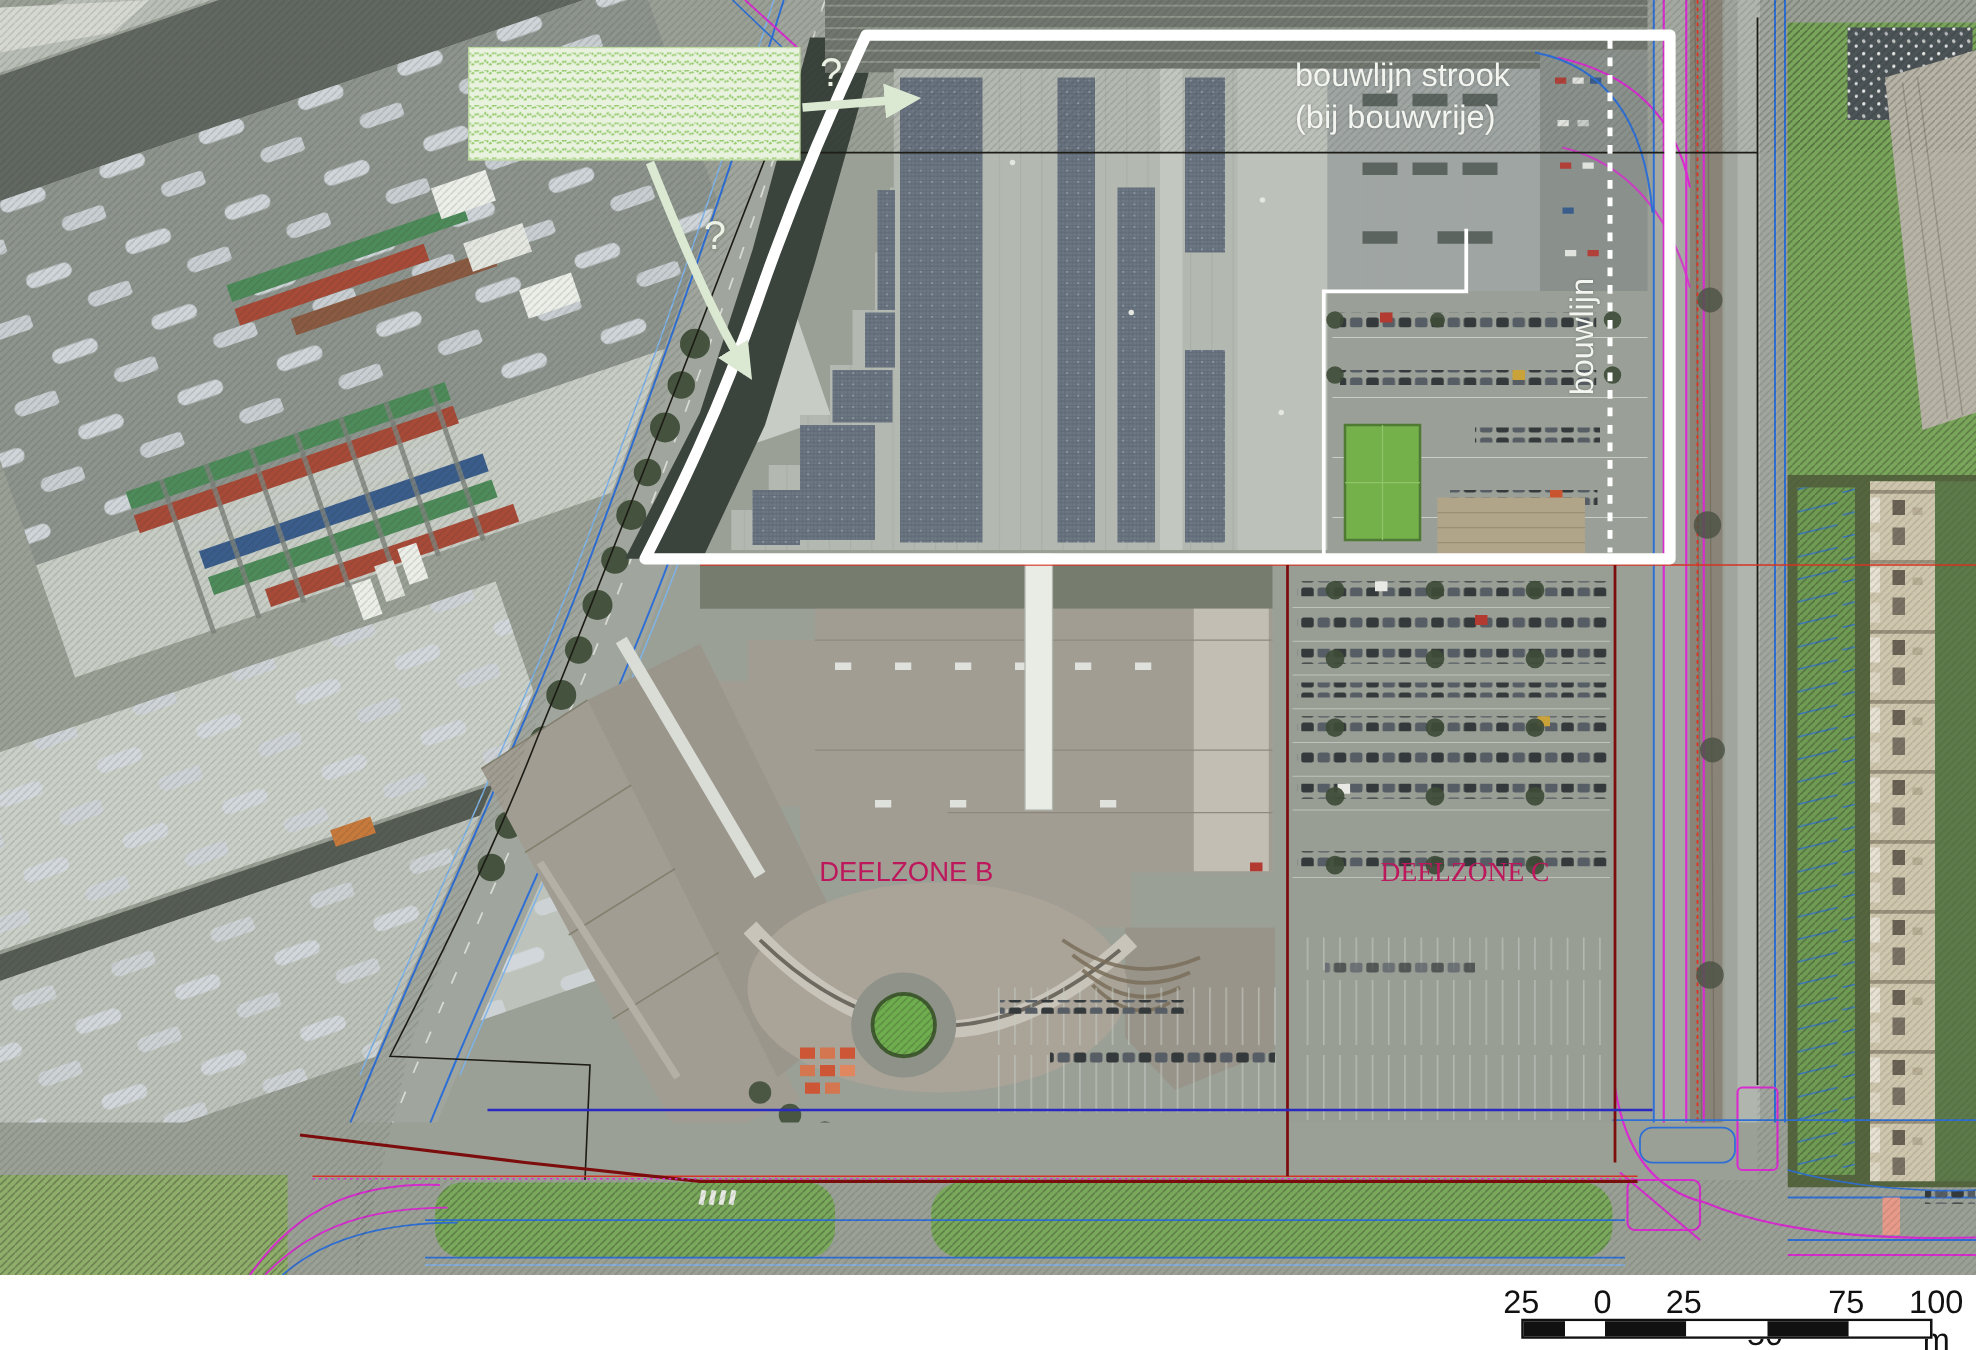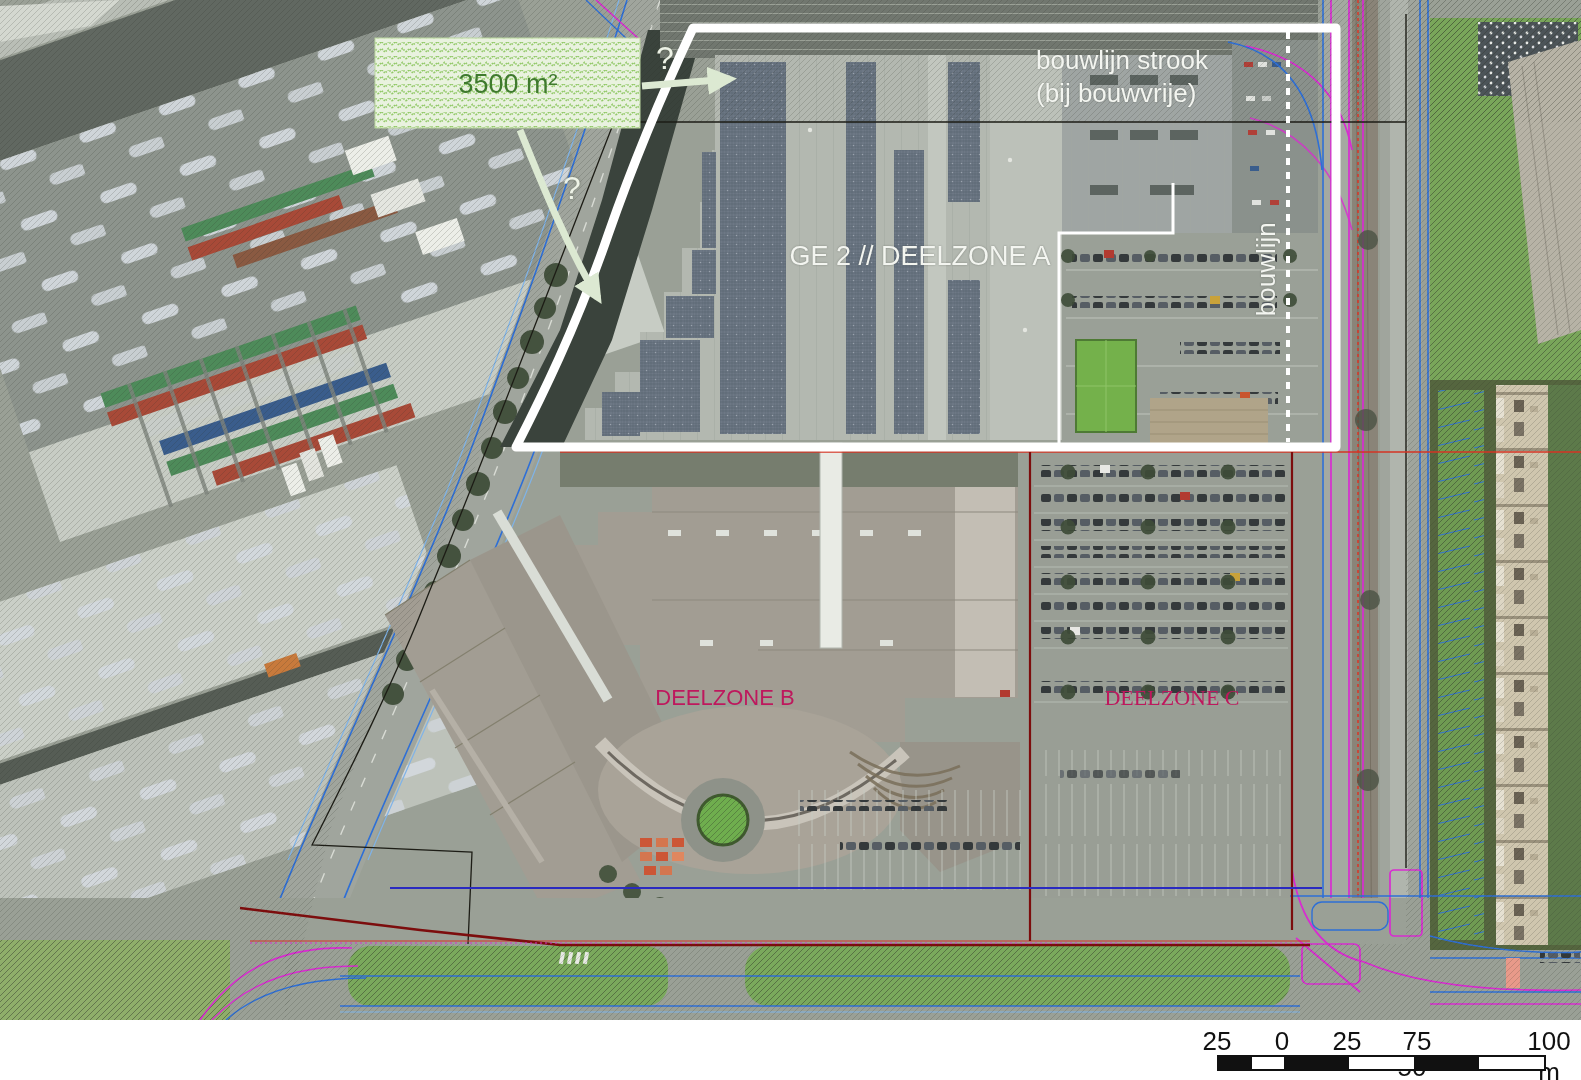--- a/index.html
+++ b/index.html
@@ -473,7 +473,6 @@
   </g>
 </svg>
 
-<div class="map-label lbl-area" style="left:398px;top:68px;">3500 m²</div>
 
 <div class="map-label lbl-q" style="left:656px;top:38px;">?</div>
 

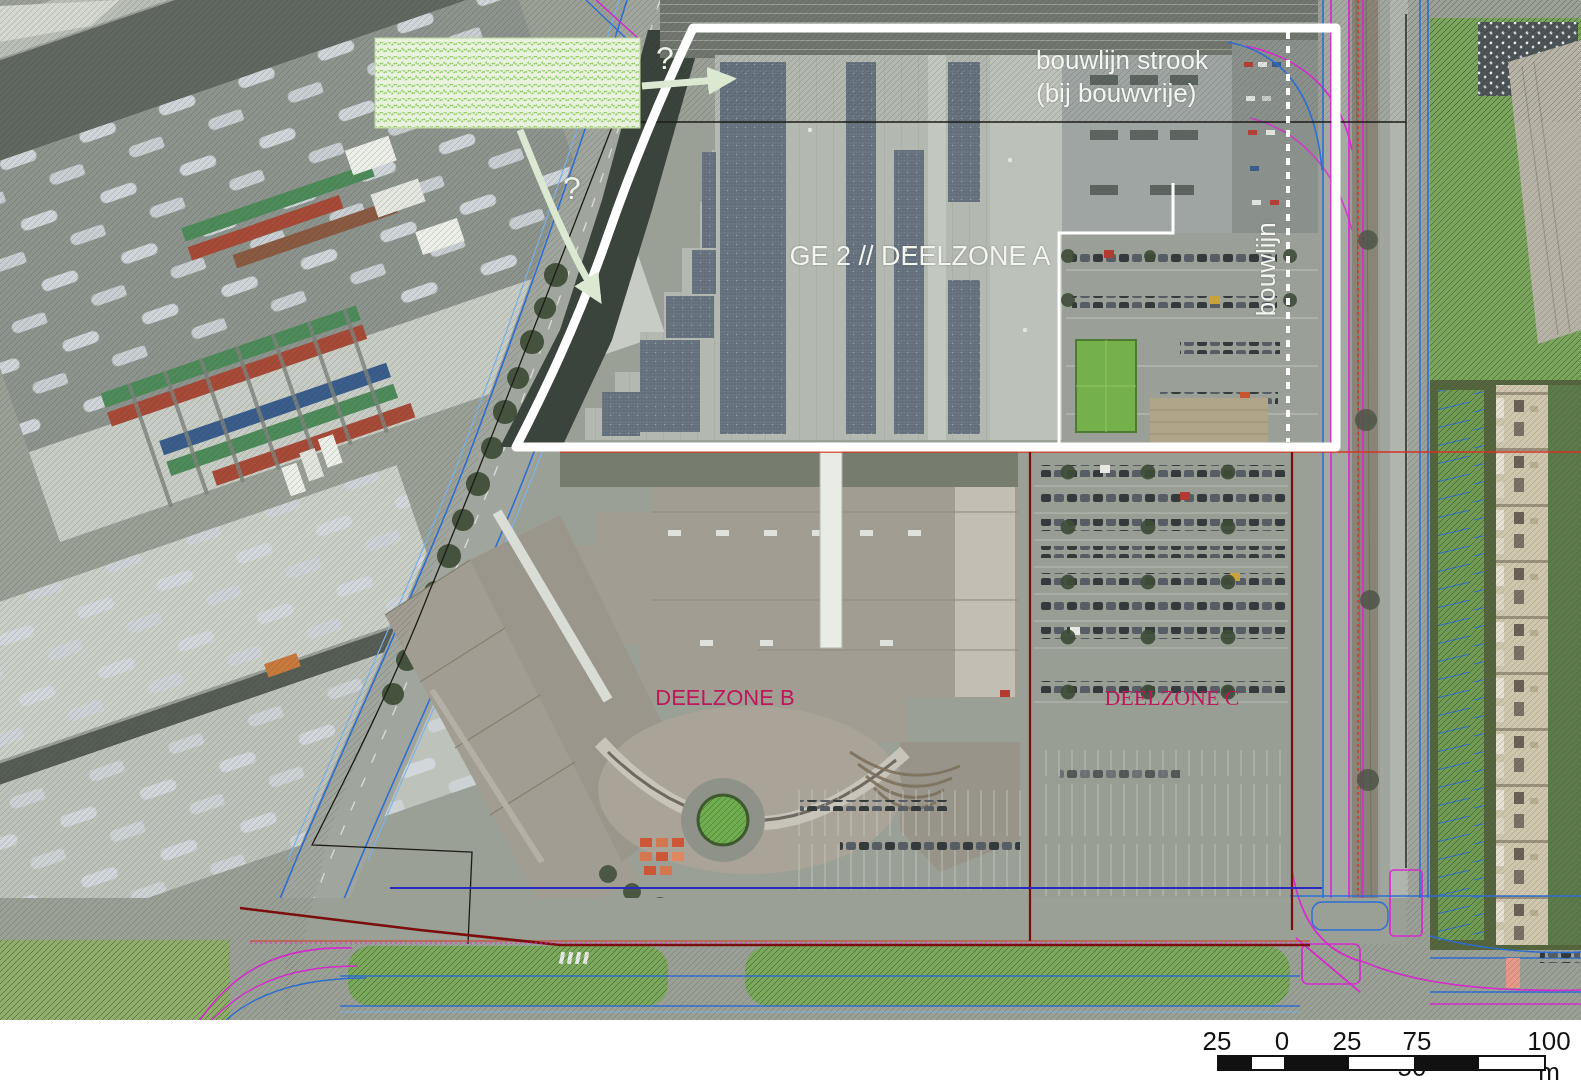--- a/index.html
+++ b/index.html
@@ -483,7 +483,6 @@
   <div>(bij bouwvrije)</div>
 </div>
 
-<div class="map-label lbl-light lbl-zonea" style="left:760px;top:240px;">GE 2 // DEELZONE A</div>
 
 <div class="map-label lbl-light lbl-bouwlijn" style="left:1196px;top:253px;">bouwlijn</div>
 

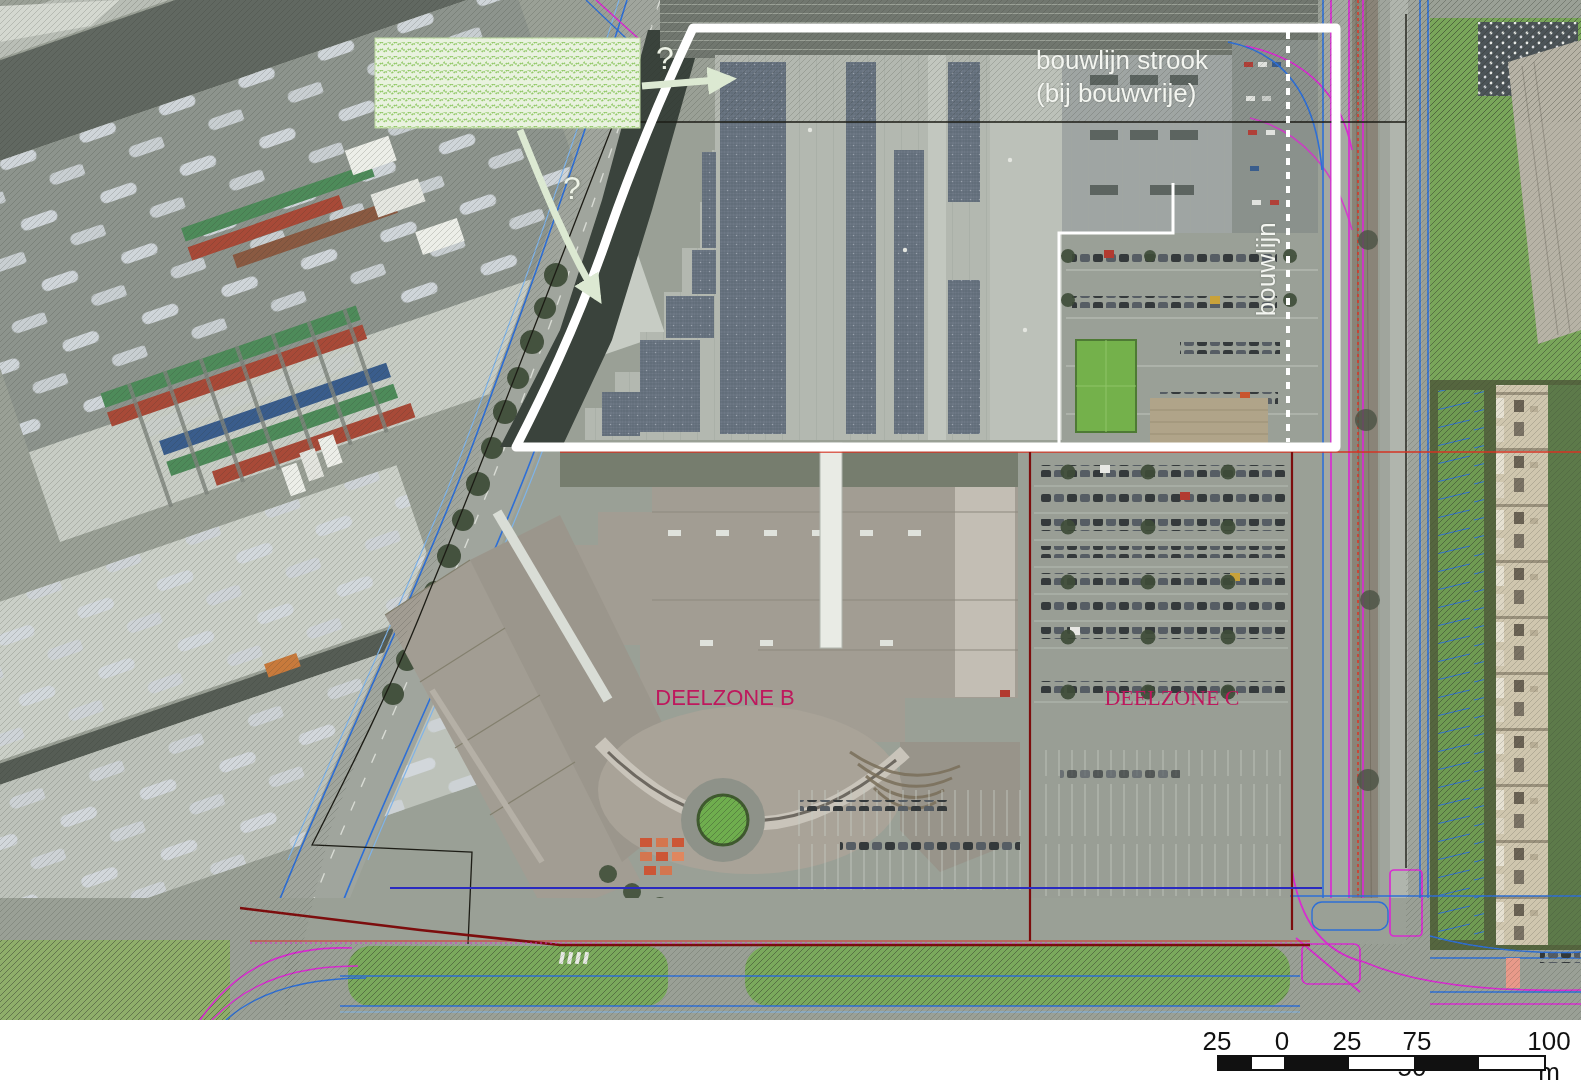--- a/index.html
+++ b/index.html
@@ -495,7 +495,7 @@
   <span class="scalebar-label" style="left:1247px;">0</span>
   <span class="scalebar-label" style="left:1312px;">25</span>
   <span class="scalebar-label" style="left:1377px;margin-top:26px;">50</span>
-  <span class="scalebar-label" style="left:1382px;">75</span>
+  <span class="scalebar-label" style="left:1442px;">75</span>
   <span class="scalebar-label" style="left:1514px;">100 m</span>
   <div class="sb-bar">
     <i class="sb-seg sb-b" style="width:32.5px"></i>

